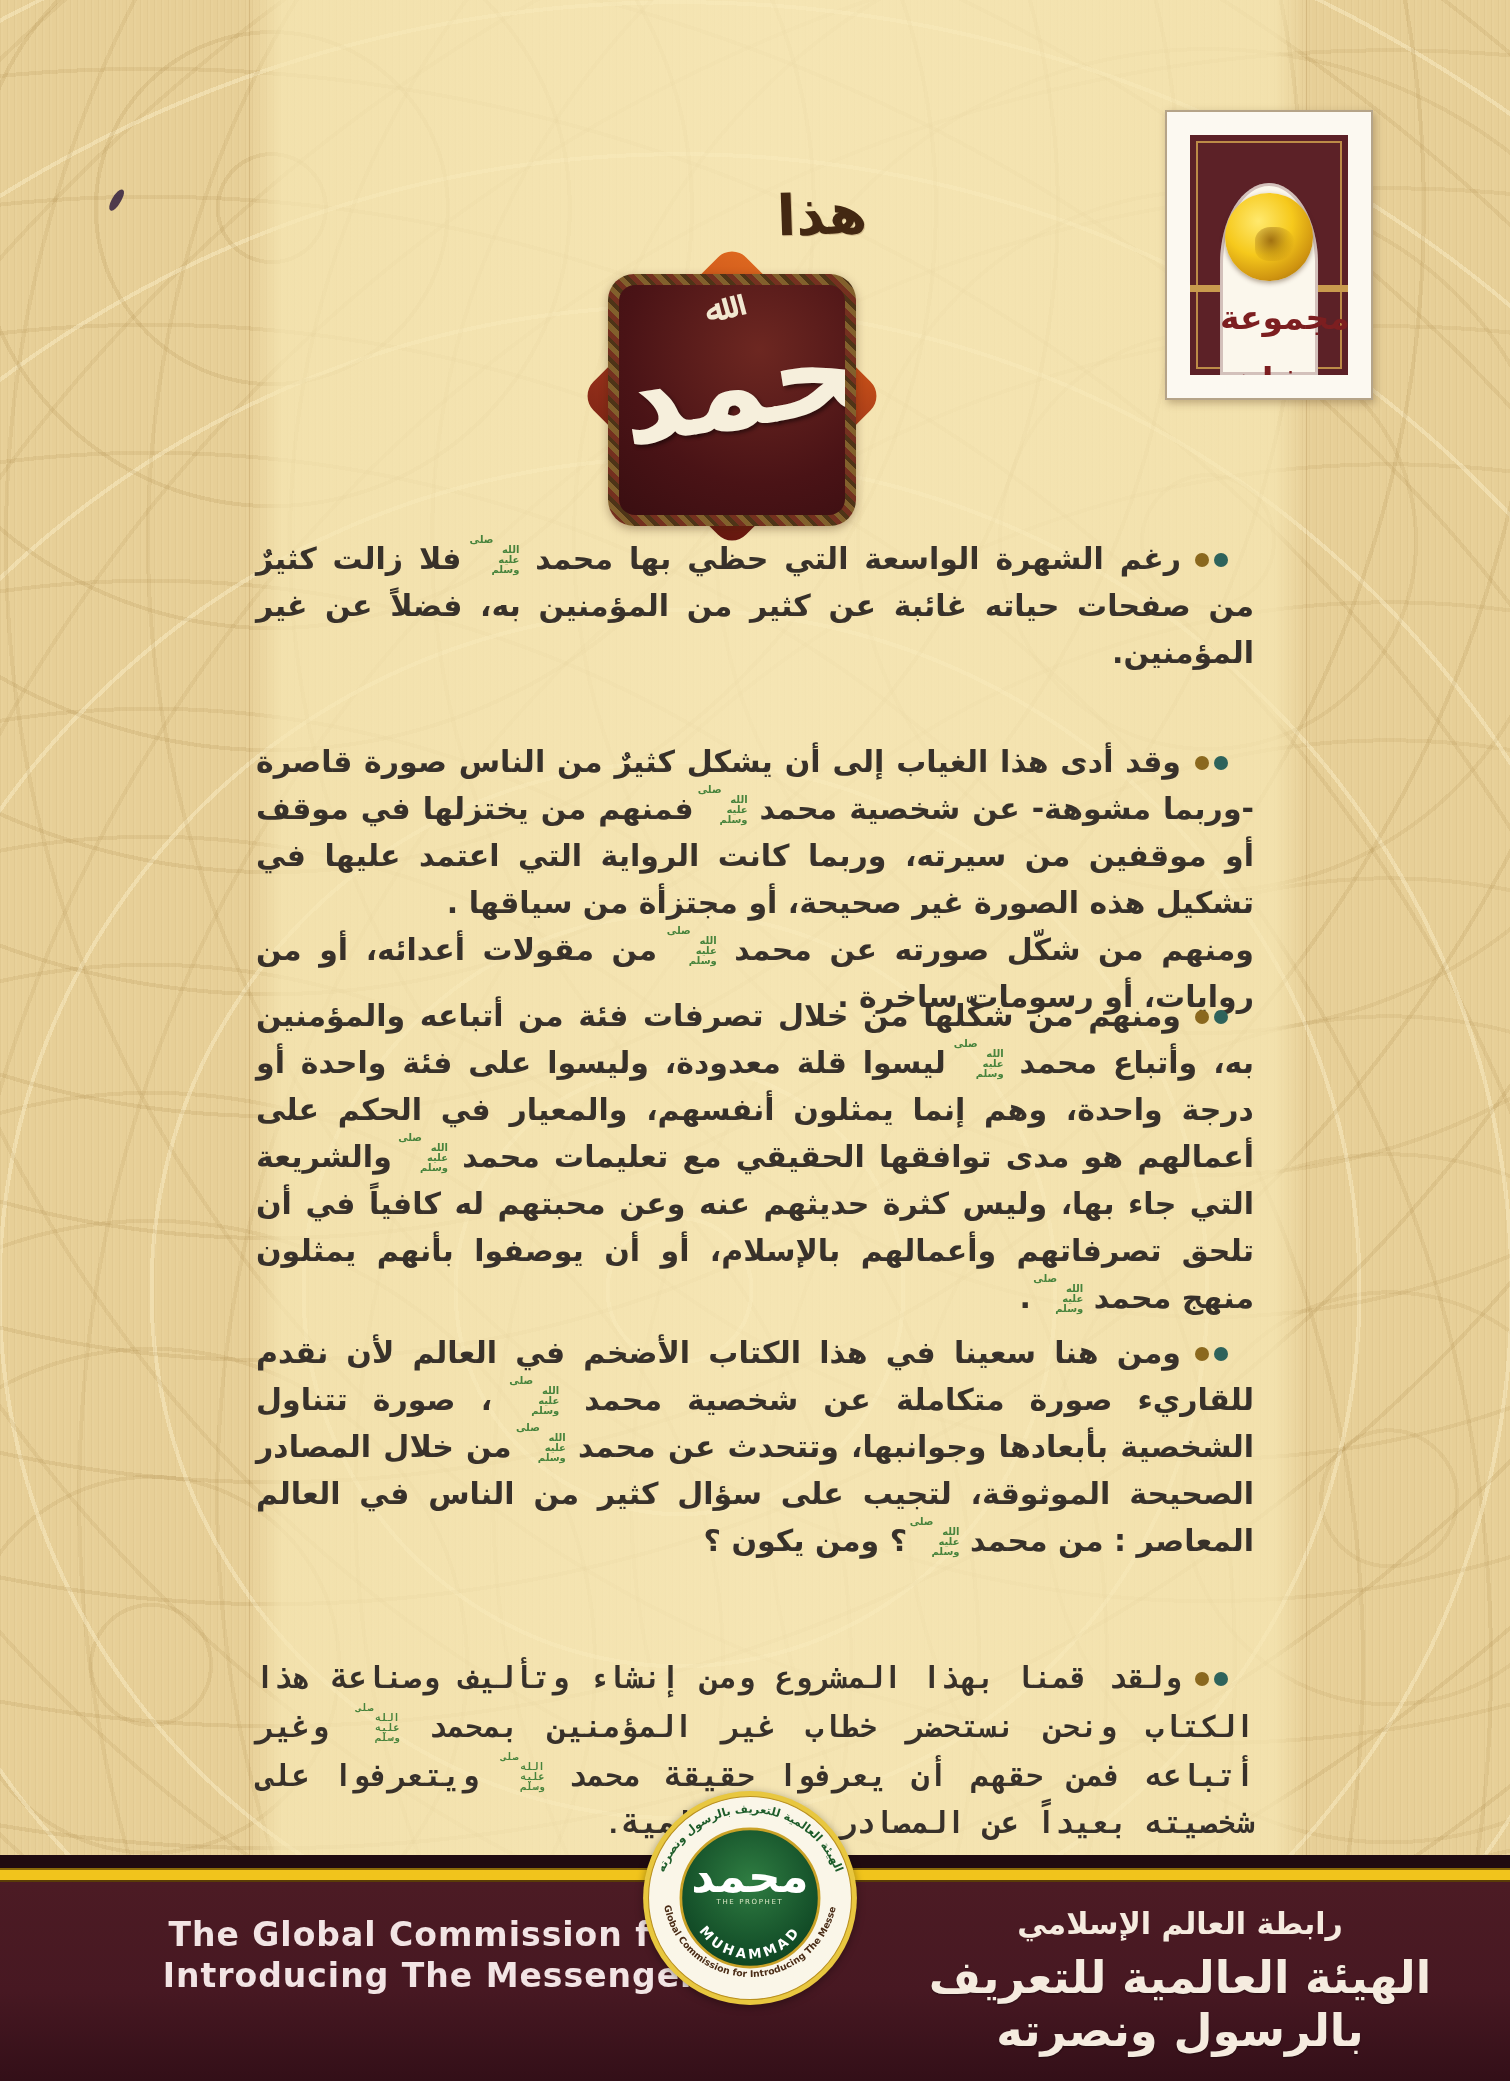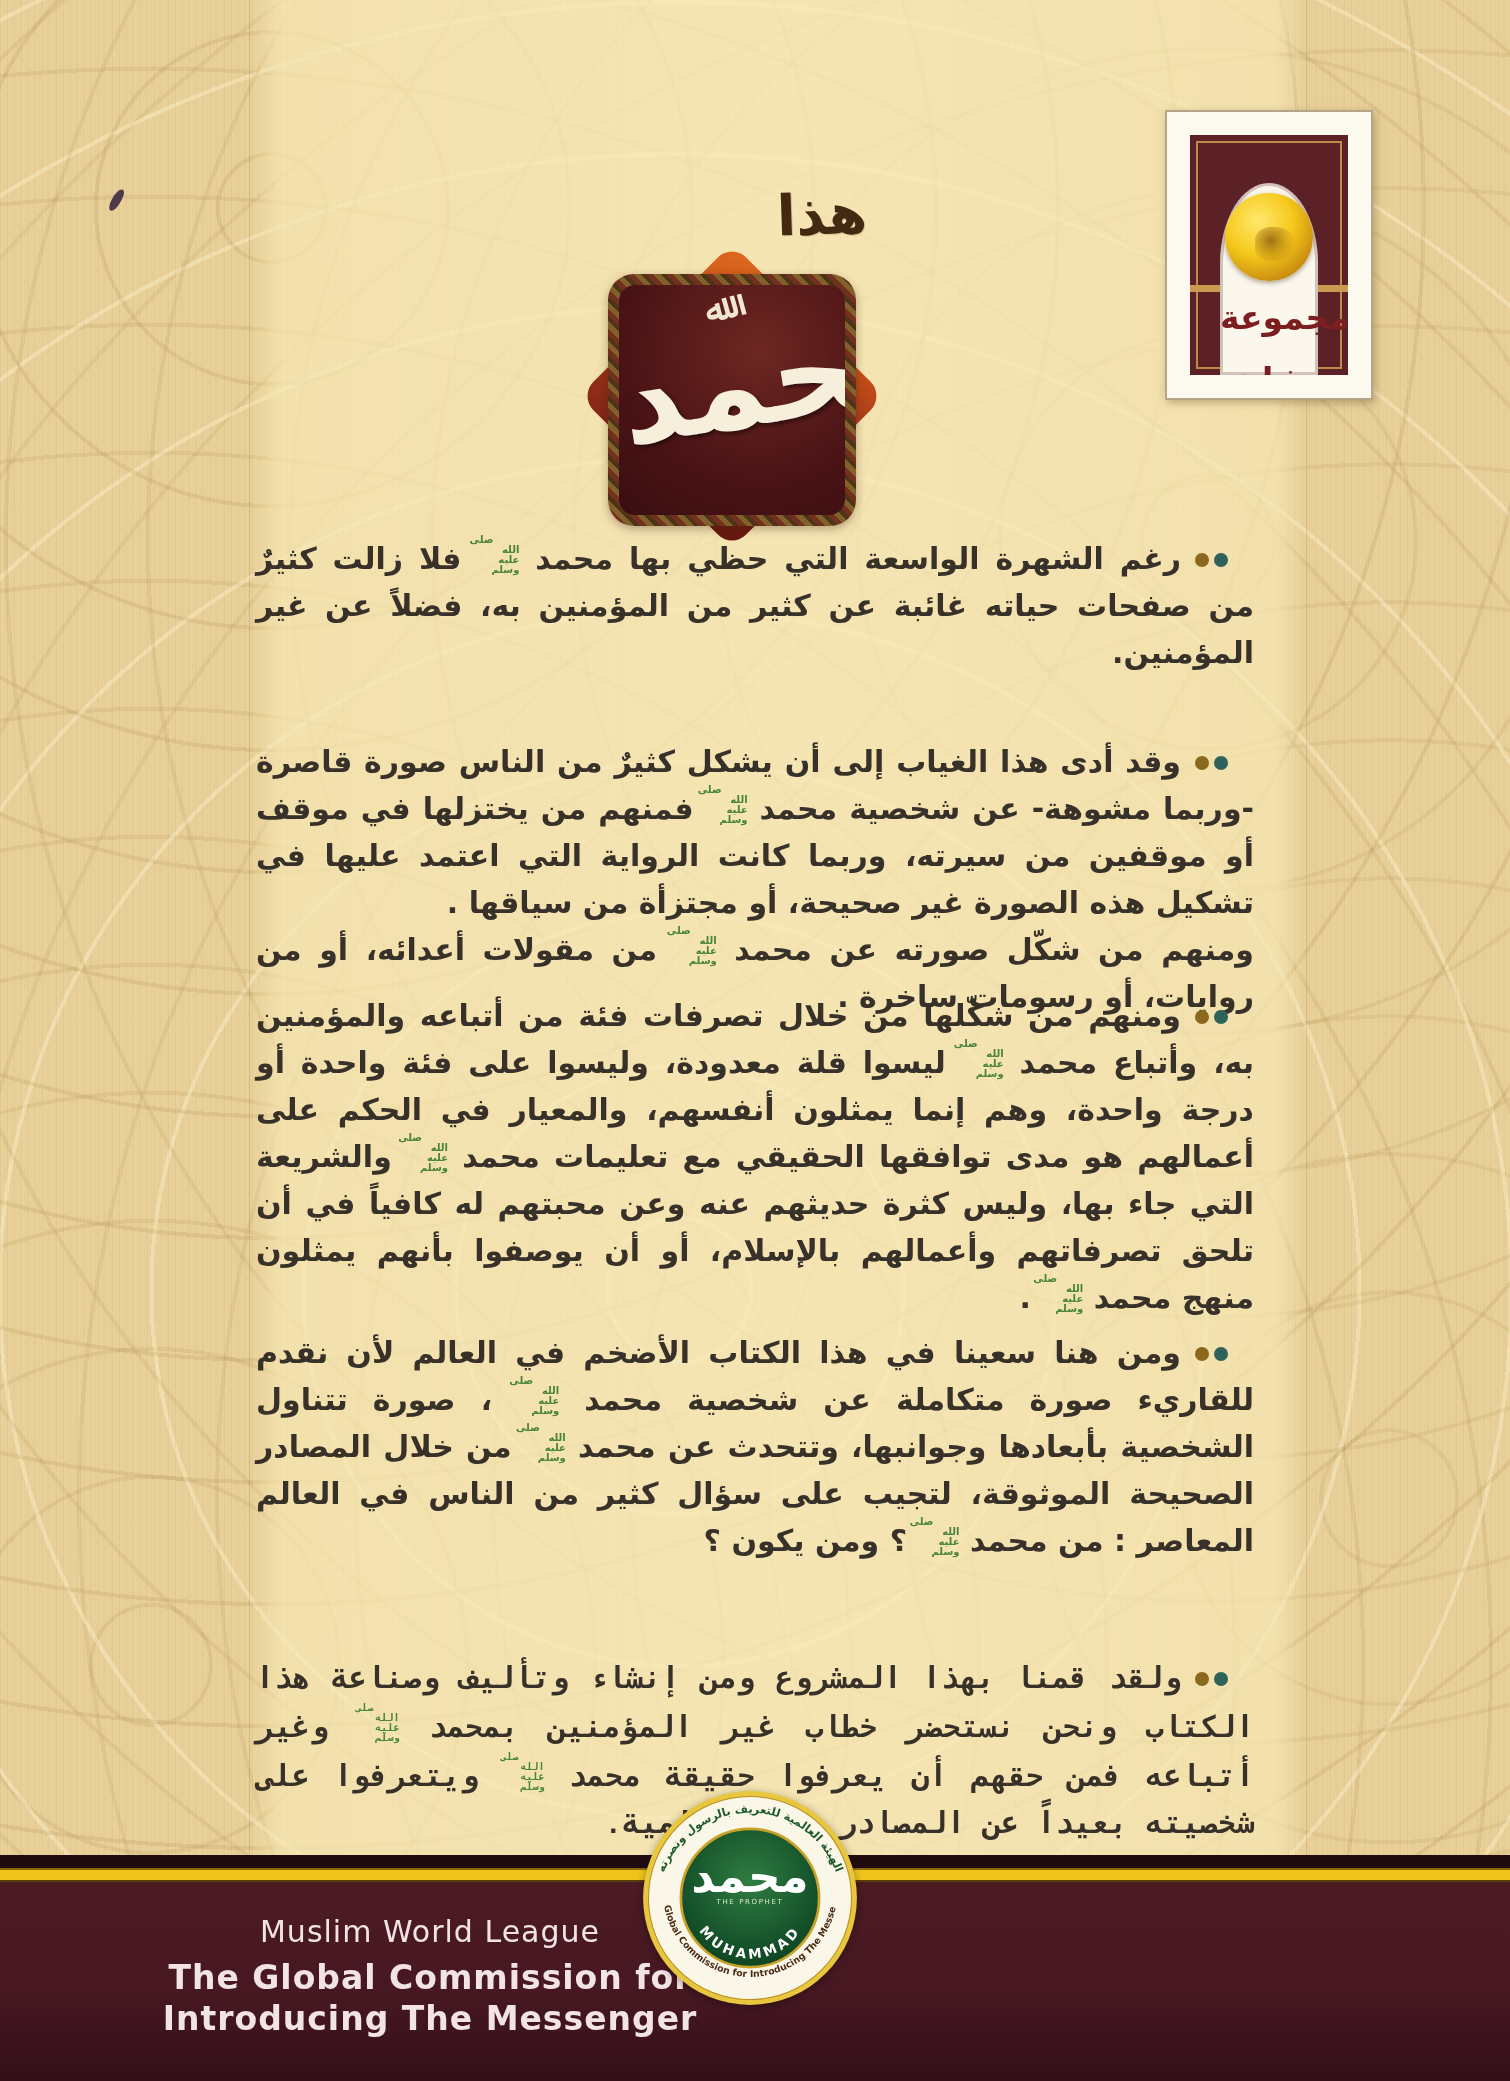--- a/index.html
+++ b/index.html
@@ -178,7 +178,6 @@
     <div class="f-gold"></div>
     <div class="f-body">
       <div class="f-en">
-        <div class="l1">Muslim World League</div>
         <div class="l2">The Global Commission for</div>
         <div class="l3">Introducing The Messenger</div>
       </div>

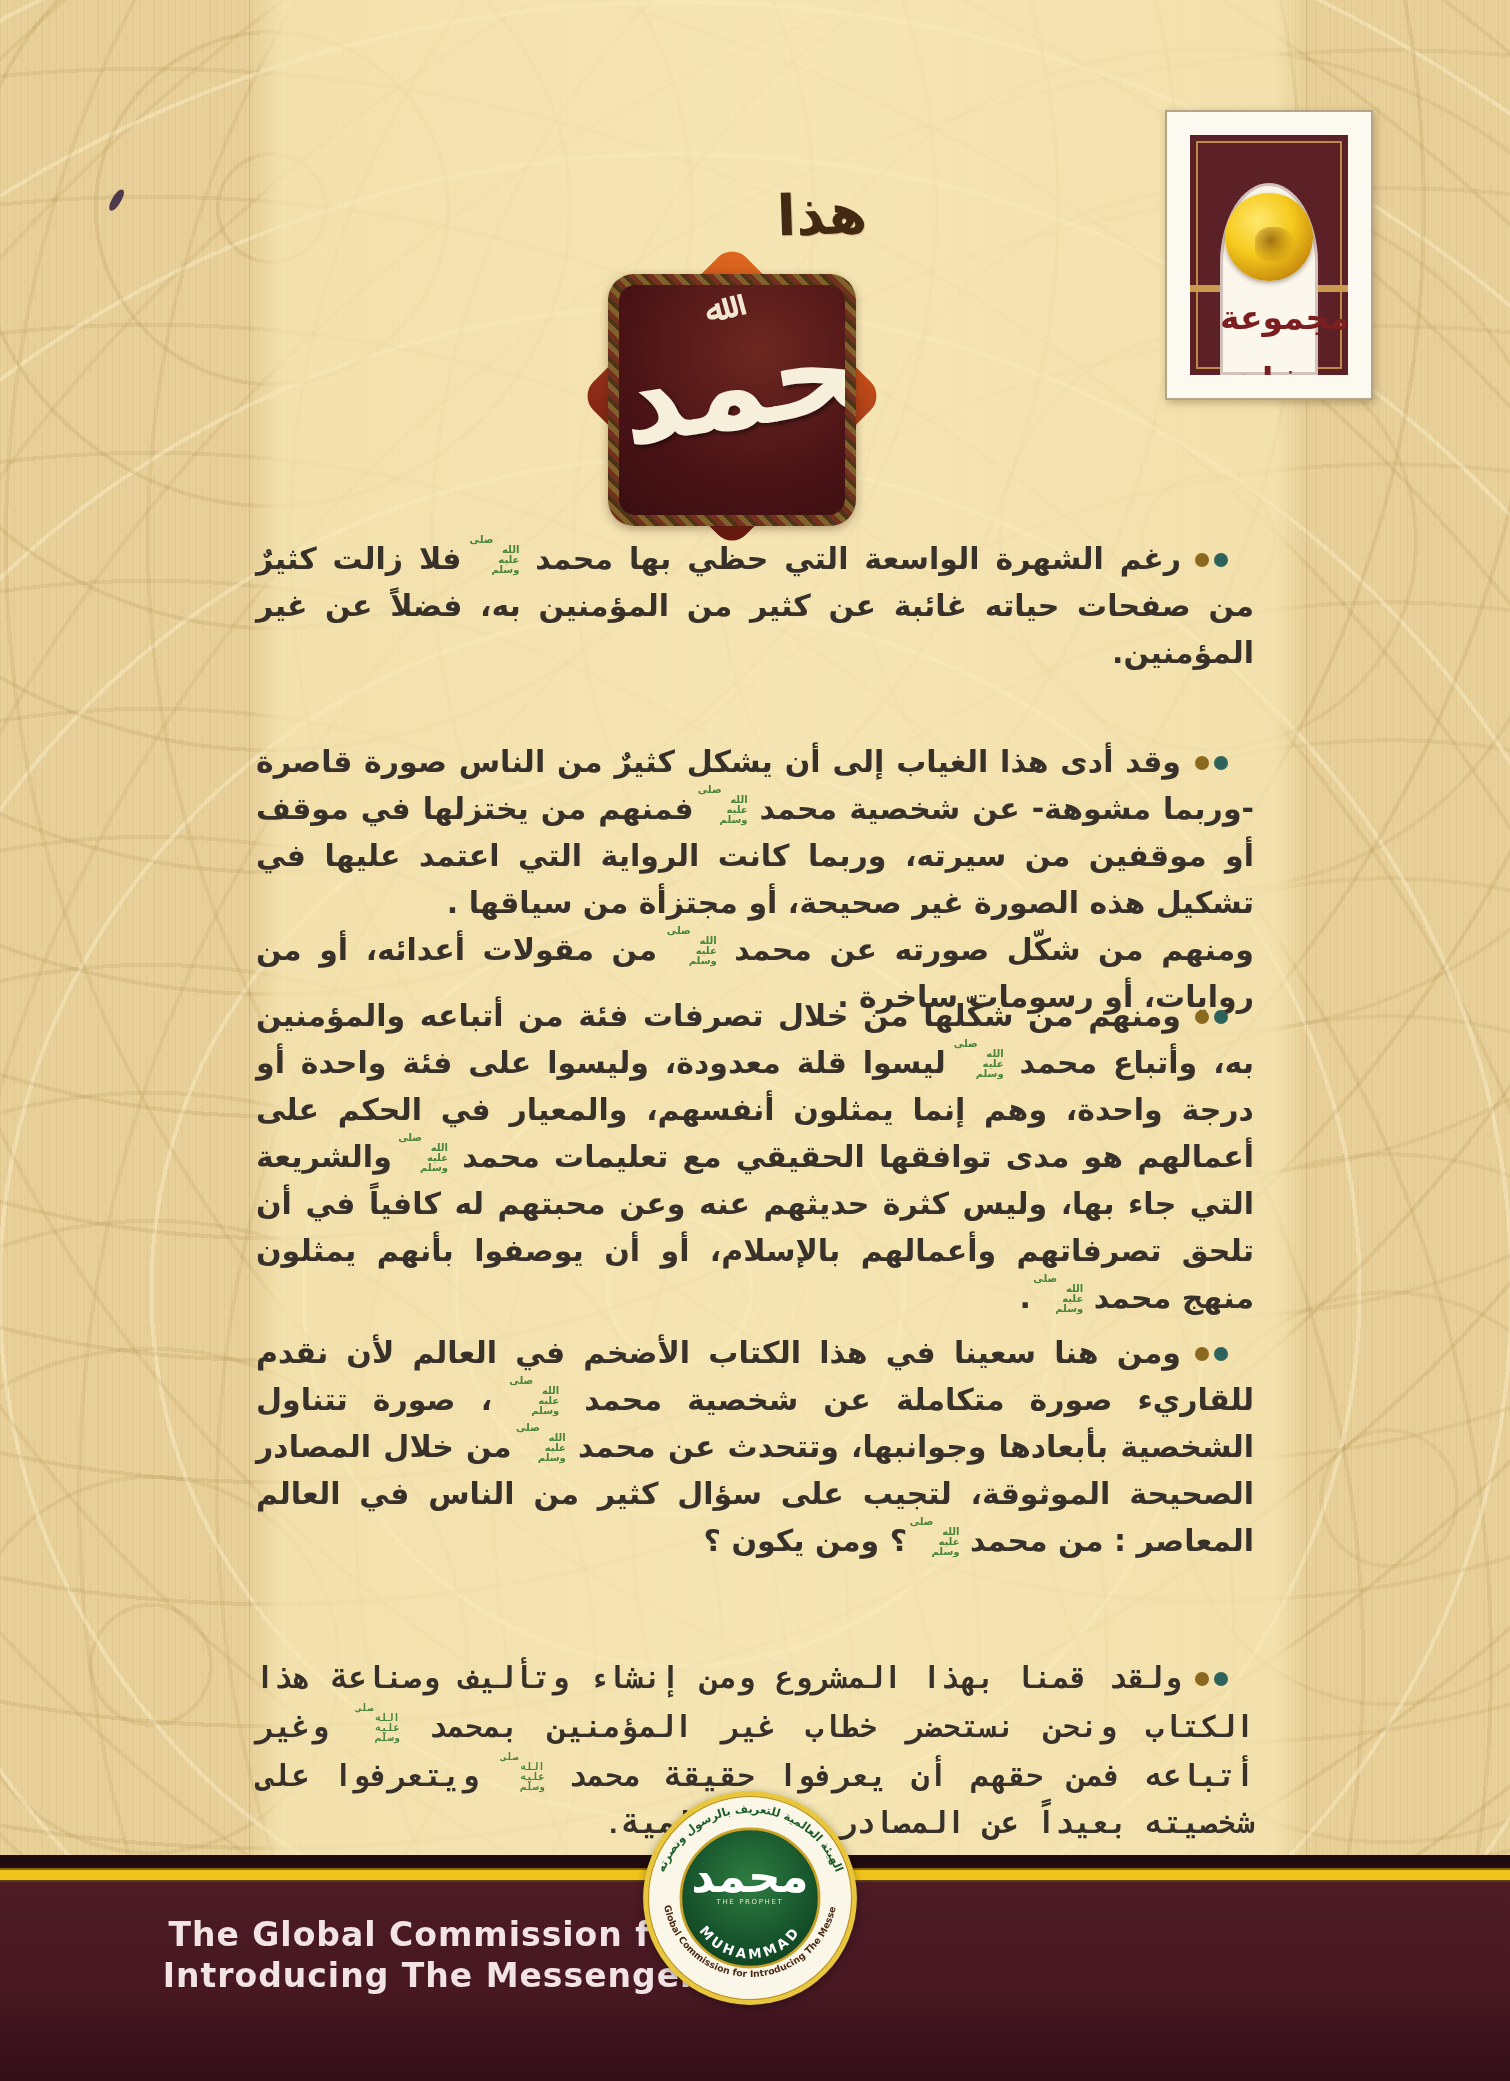--- a/index.html
+++ b/index.html
@@ -180,6 +180,10 @@
       <div class="f-en">
         <div class="l2">The Global Commission for</div>
         <div class="l3">Introducing The Messenger</div>
+      </div>
+      <div class="f-ar">
+        <div class="a1">رابطة العالم الإسلامي</div>
+        <div class="a2">الهيئة العالمية للتعريف بالرسول ونصرته</div>
       </div>
     </div>
 

